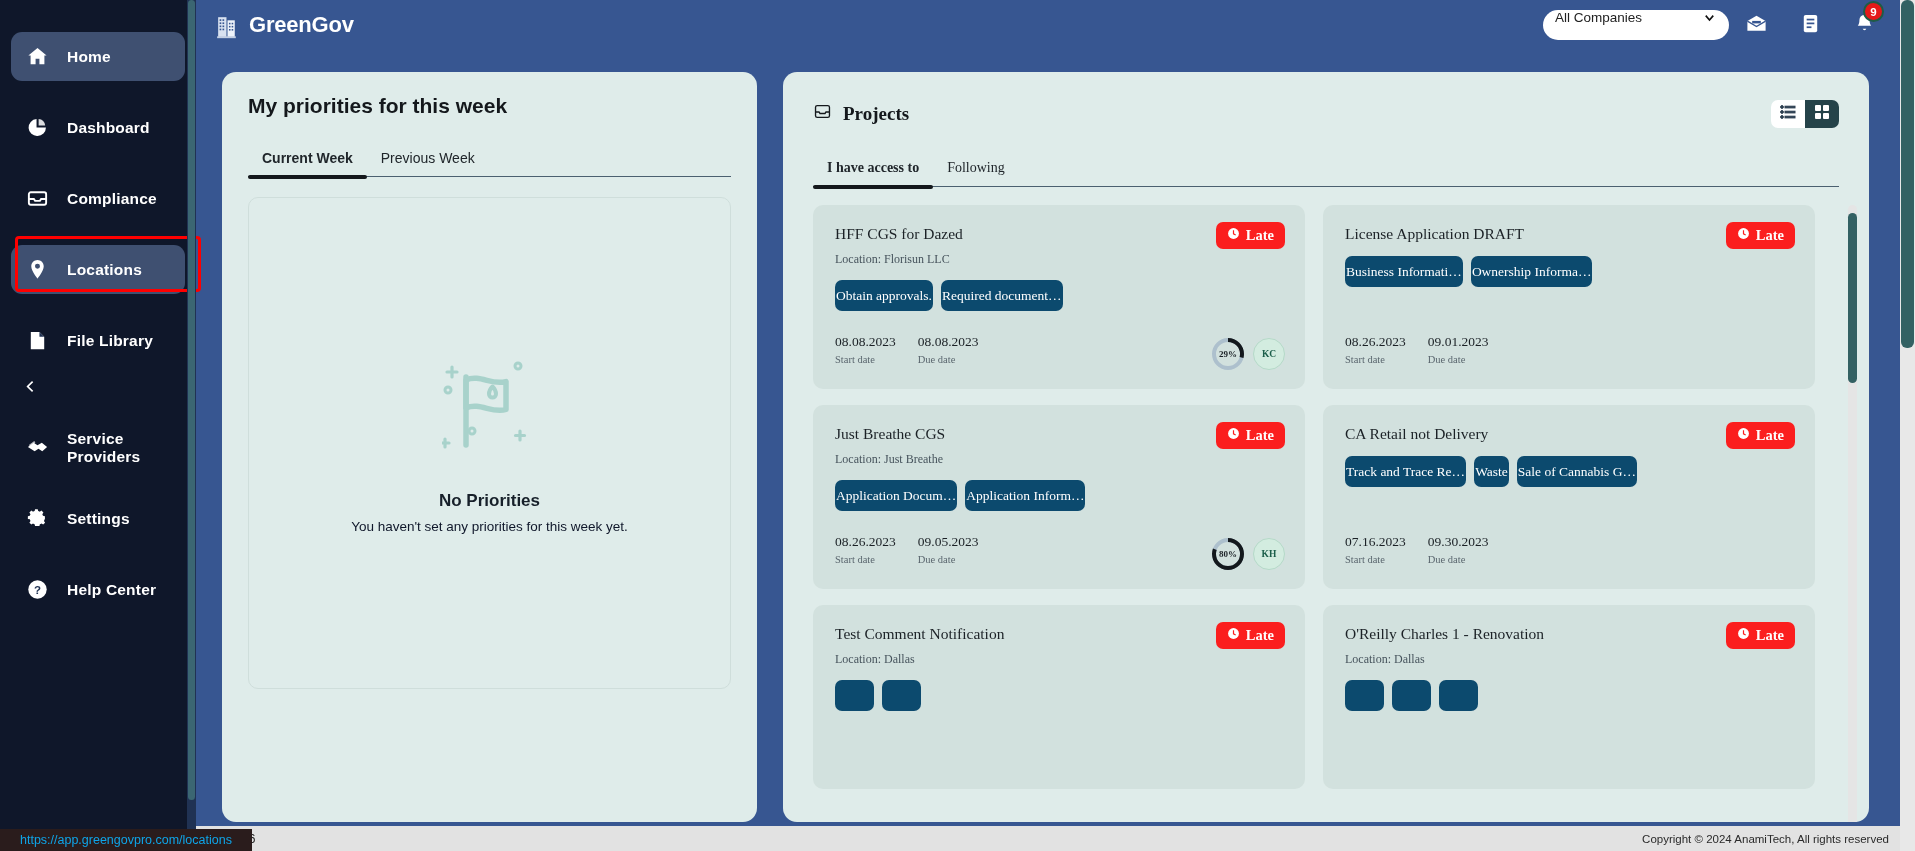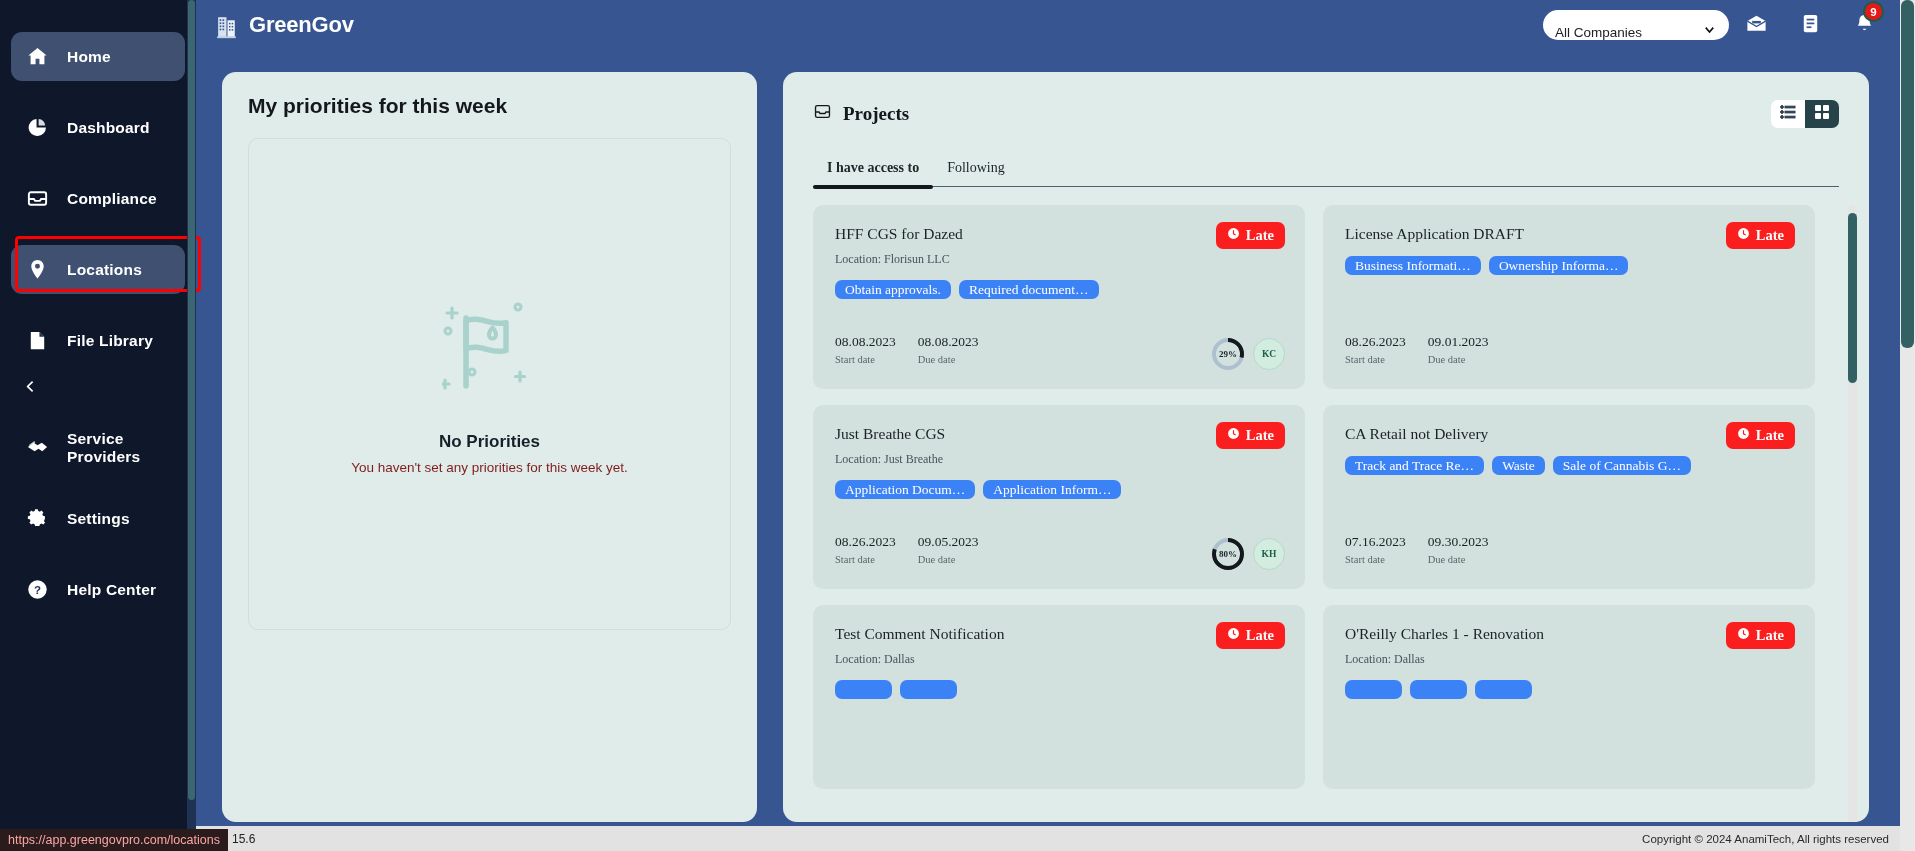--- a/index.html
+++ b/index.html
@@ -60,7 +60,7 @@
   .hdr-right { margin-left: auto; display: flex; align-items: center; gap: 0; padding-right: 9px; }
   .company-select {
     width: 186px; height: 30px; background: #fff; border-radius: 15px;
-    display: flex; align-items: flex-end; padding: 0 12px;
+    display: flex; align-items: flex-start; padding: 0 12px;
     font-size: 13.5px; color: #222; cursor: pointer;
   }
   .company-select .cs-label { flex: 1; }

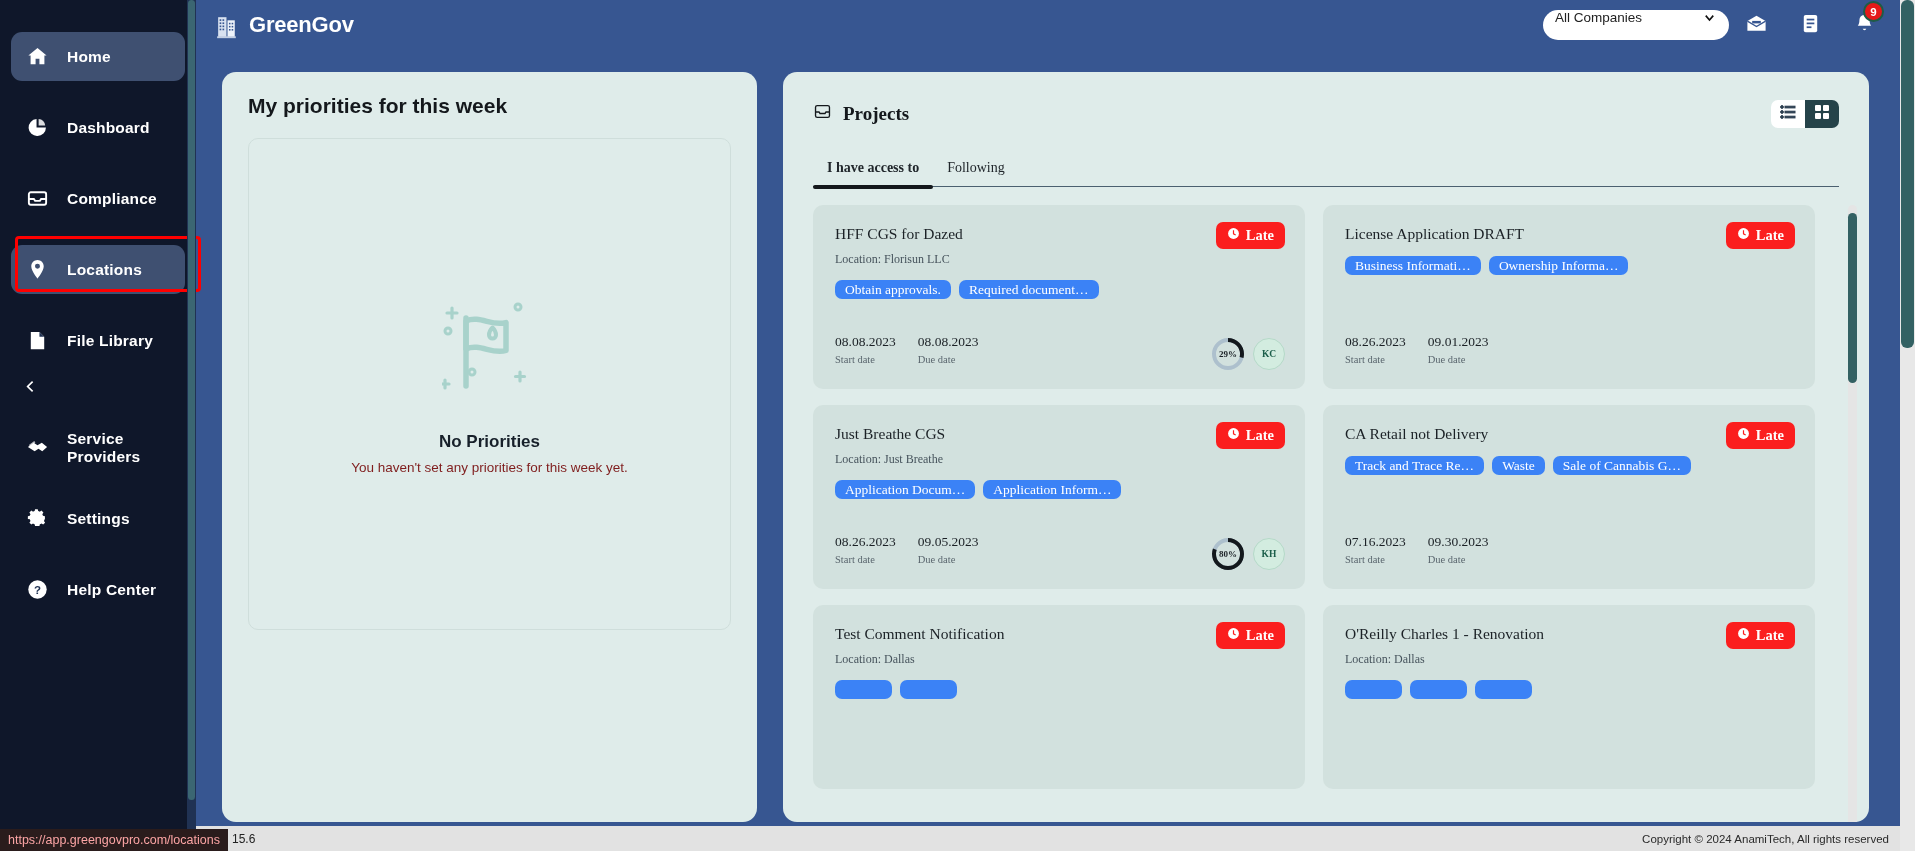--- a/index.html
+++ b/index.html
@@ -367,6 +367,10 @@
     <div class="panel panel-left">
       <div class="panel-title">My priorities for this week</div>
 
+      <div class="tabs">
+        <div class="tab active">Current Week</div>
+        <div class="tab">Previous Week</div>
+      </div>
 
       <div class="empty-box">
         <span class="flag">

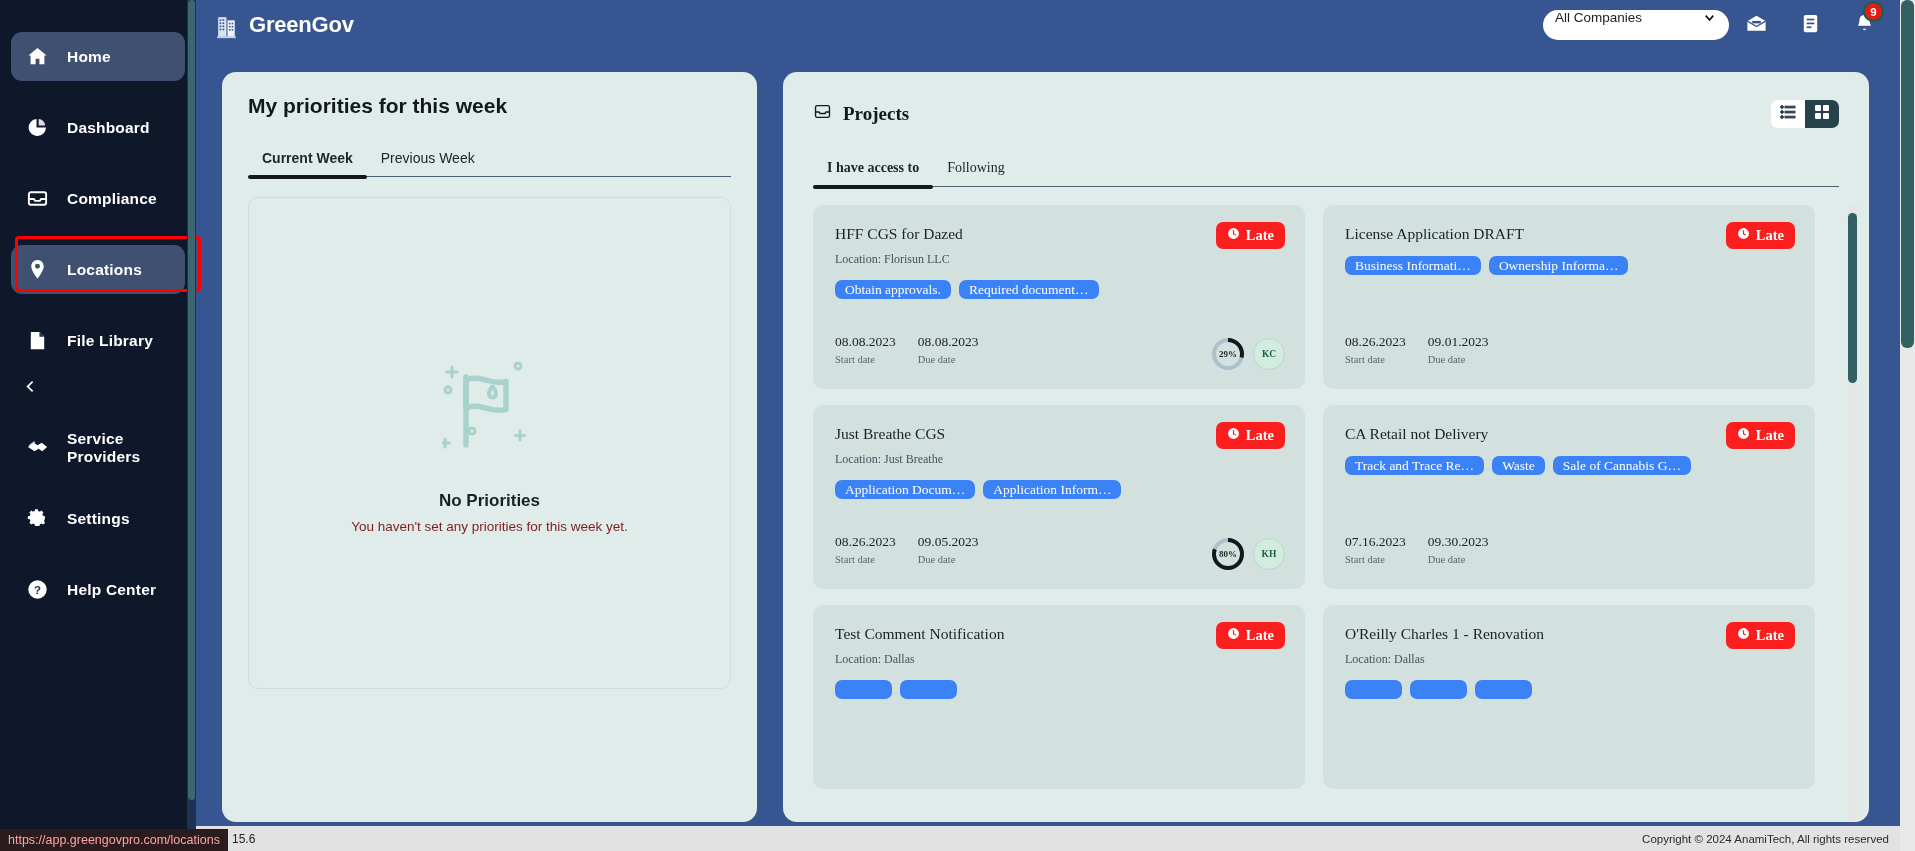--- a/index.html
+++ b/index.html
@@ -142,8 +142,8 @@
   .late-badge svg { width: 13px; height: 13px; fill: #fff; }
   .tags { display: flex; gap: 8px; margin-top: 13px; }
   .tag {
-    background: #3b82f6; color: #fff; border-radius: 7px;
-    height: 19px; max-width: 148px; padding: 0 10px;
+    background: #0c4a6e; color: #fff; border-radius: 7px;
+    height: 31px; max-width: 148px; padding: 0 1px;
     display: flex; align-items: center; font-size: 13.5px;
     white-space: nowrap; overflow: hidden; text-overflow: ellipsis; cursor: pointer;
   }

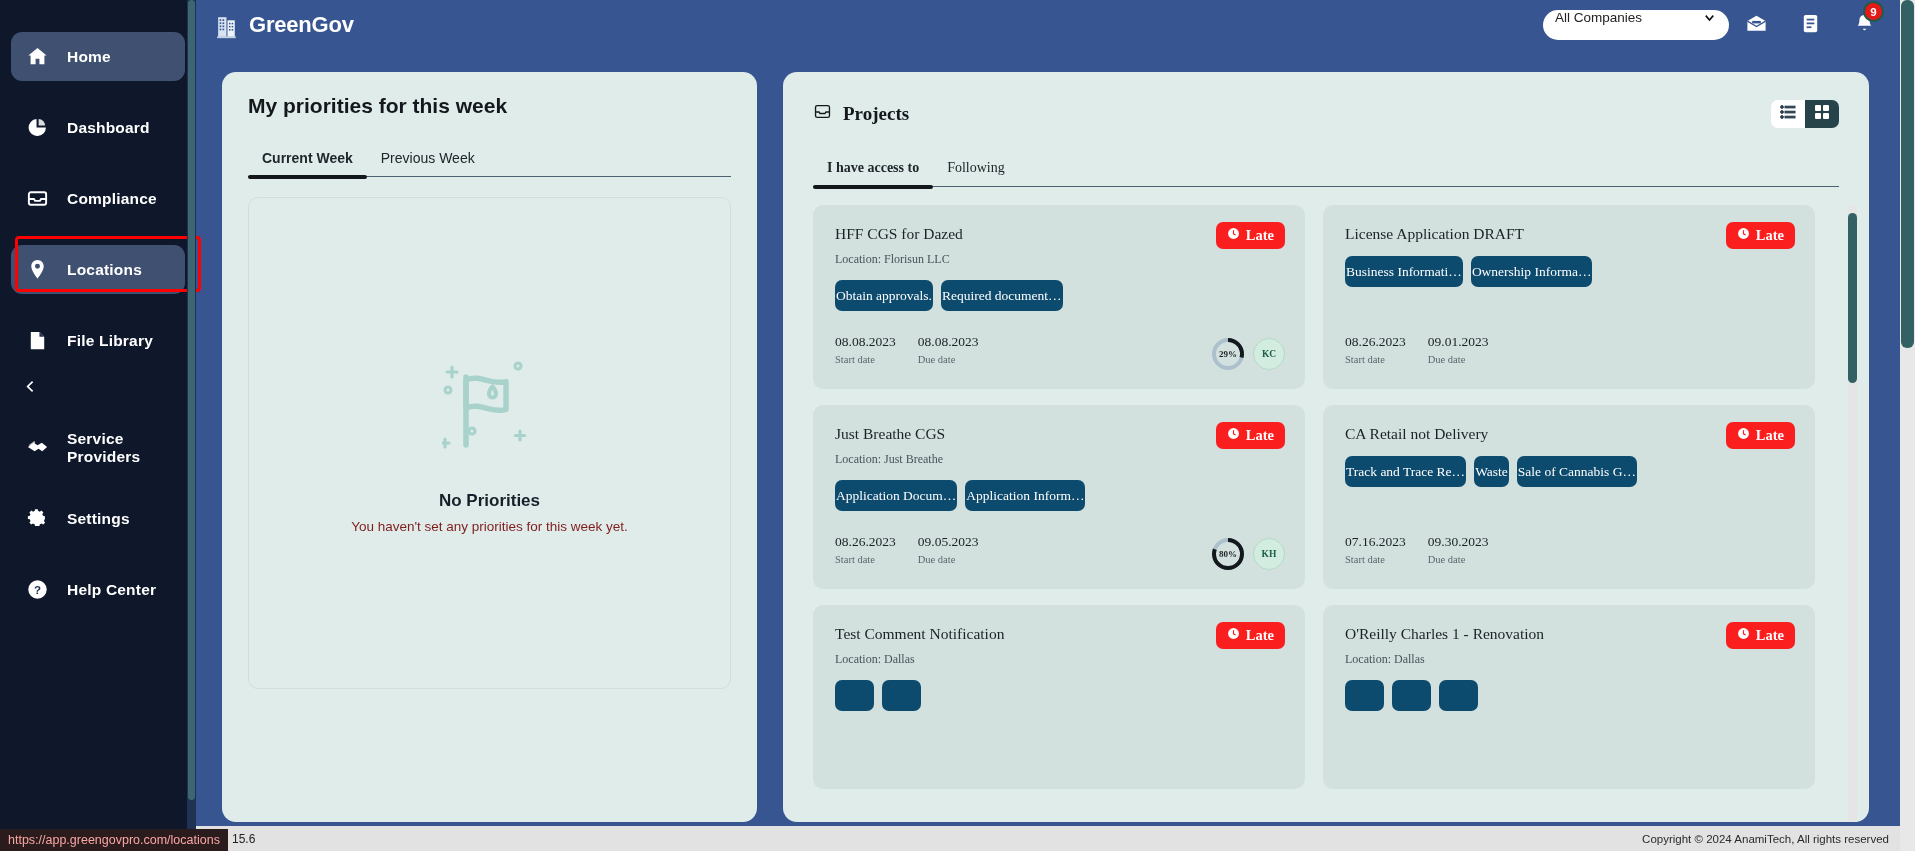--- a/index.html
+++ b/index.html
@@ -107,7 +107,7 @@
   }
   .empty-box .flag { margin-bottom: 34px; }
   .empty-title { font-size: 17px; font-weight: bold; color: #17202a; }
-  .empty-sub { font-size: 13.5px; color: #7f1d1d; margin-top: 8px; }
+  .empty-sub { font-size: 13.5px; color: #0f172a; margin-top: 8px; }
 
   
   .proj-head { display: flex; align-items: center; padding: 0 30px 0 30px; }

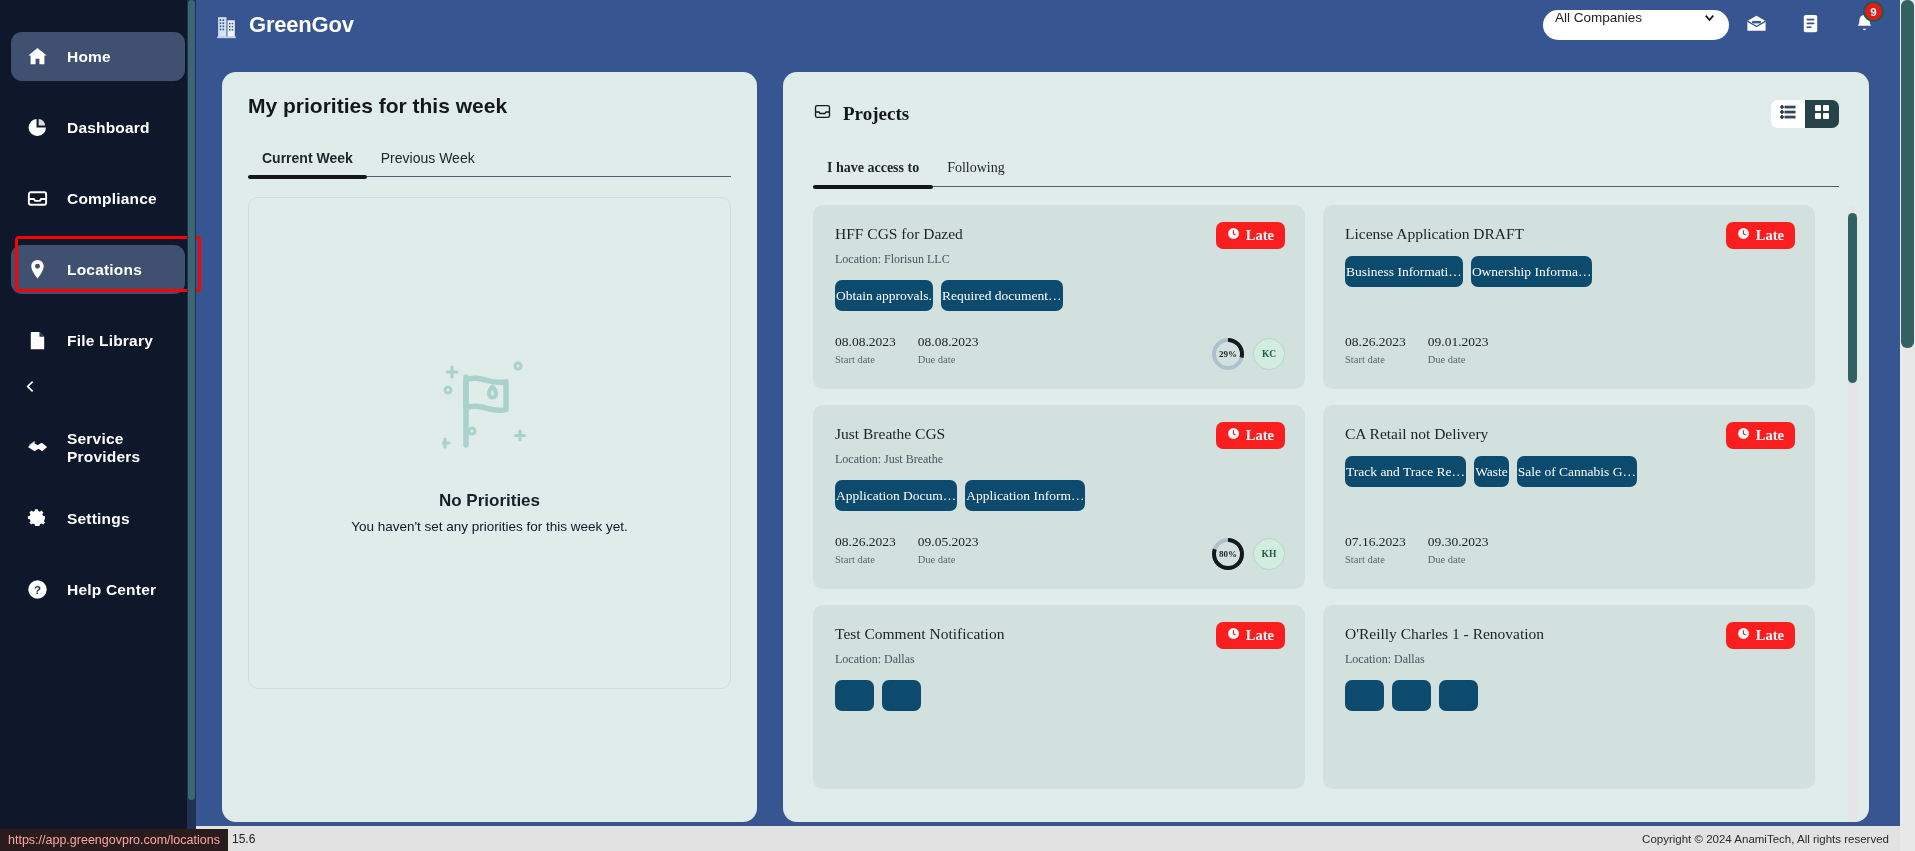--- a/index.html
+++ b/index.html
@@ -183,8 +183,8 @@
   .footer .cpy { margin-left: auto; margin-right: 26px; font-size: 11.5px; color: #2a2a2a; }
   .status-url {
     position: absolute; left: 0; bottom: 0; height: 22px;
-    background: #2a1c1c; color: #fca5a5; font-size: 12.5px;
-    display: flex; align-items: center; padding: 0 8px; z-index: 12;
+    background: #2a1c1c; color: #0ea5e9; font-size: 12.5px;
+    display: flex; align-items: center; padding: 0 20px; z-index: 12;
   }
 </style>
 </head>

